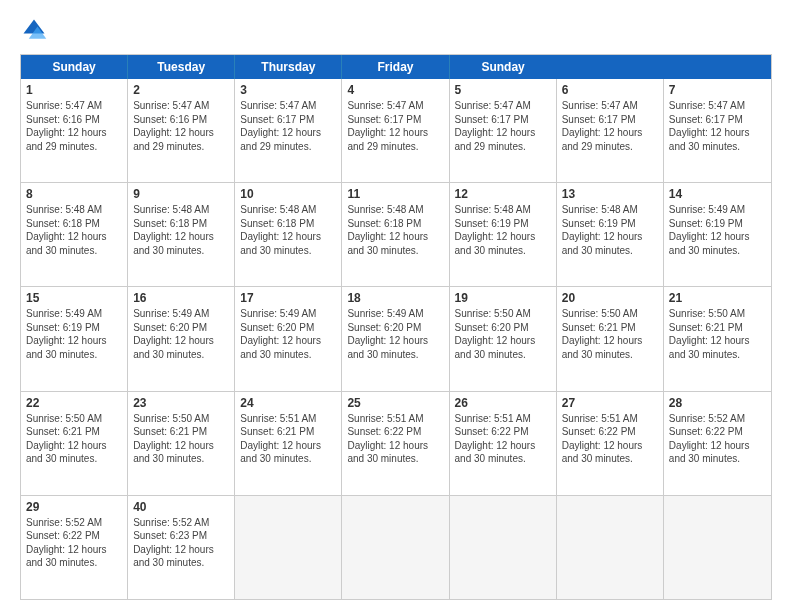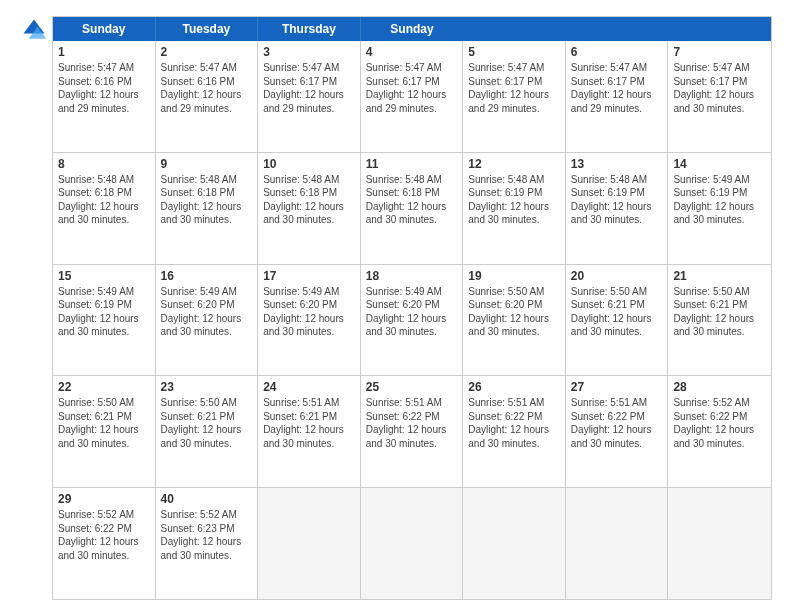--- a/index.html
+++ b/index.html
@@ -15,7 +15,7 @@
       height: 612px;
       padding: 16px 20px 12px 20px;
       display: flex;
-      flex-direction: row;
+      flex-direction: column;
     }
     .header {
       display: flex;

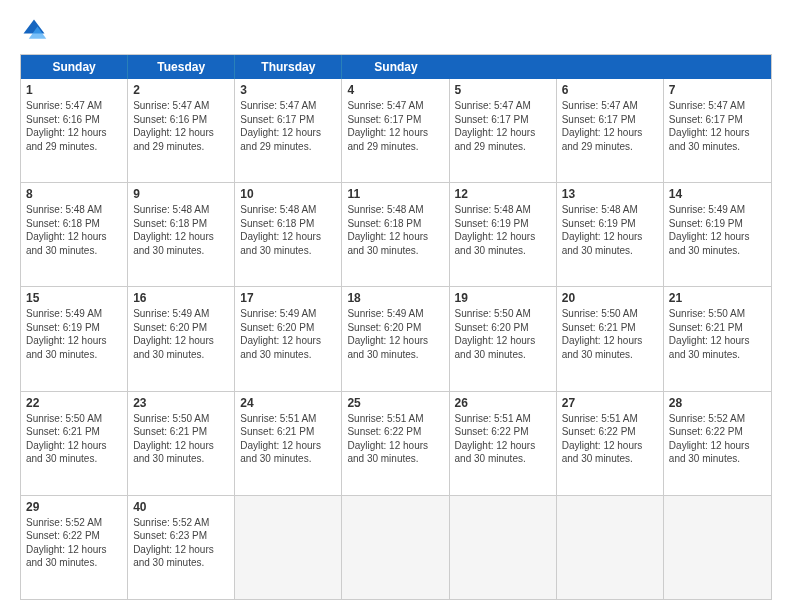--- a/index.html
+++ b/index.html
@@ -150,6 +150,7 @@
     <div class="cal-header-cell">Sunday</div>
         <div class="cal-header-cell">Tuesday</div>
         <div class="cal-header-cell">Thursday</div>
+        <div class="cal-header-cell">Friday</div>
         <div class="cal-header-cell">Sunday</div>
       </div>
     <div class="cal-body">

